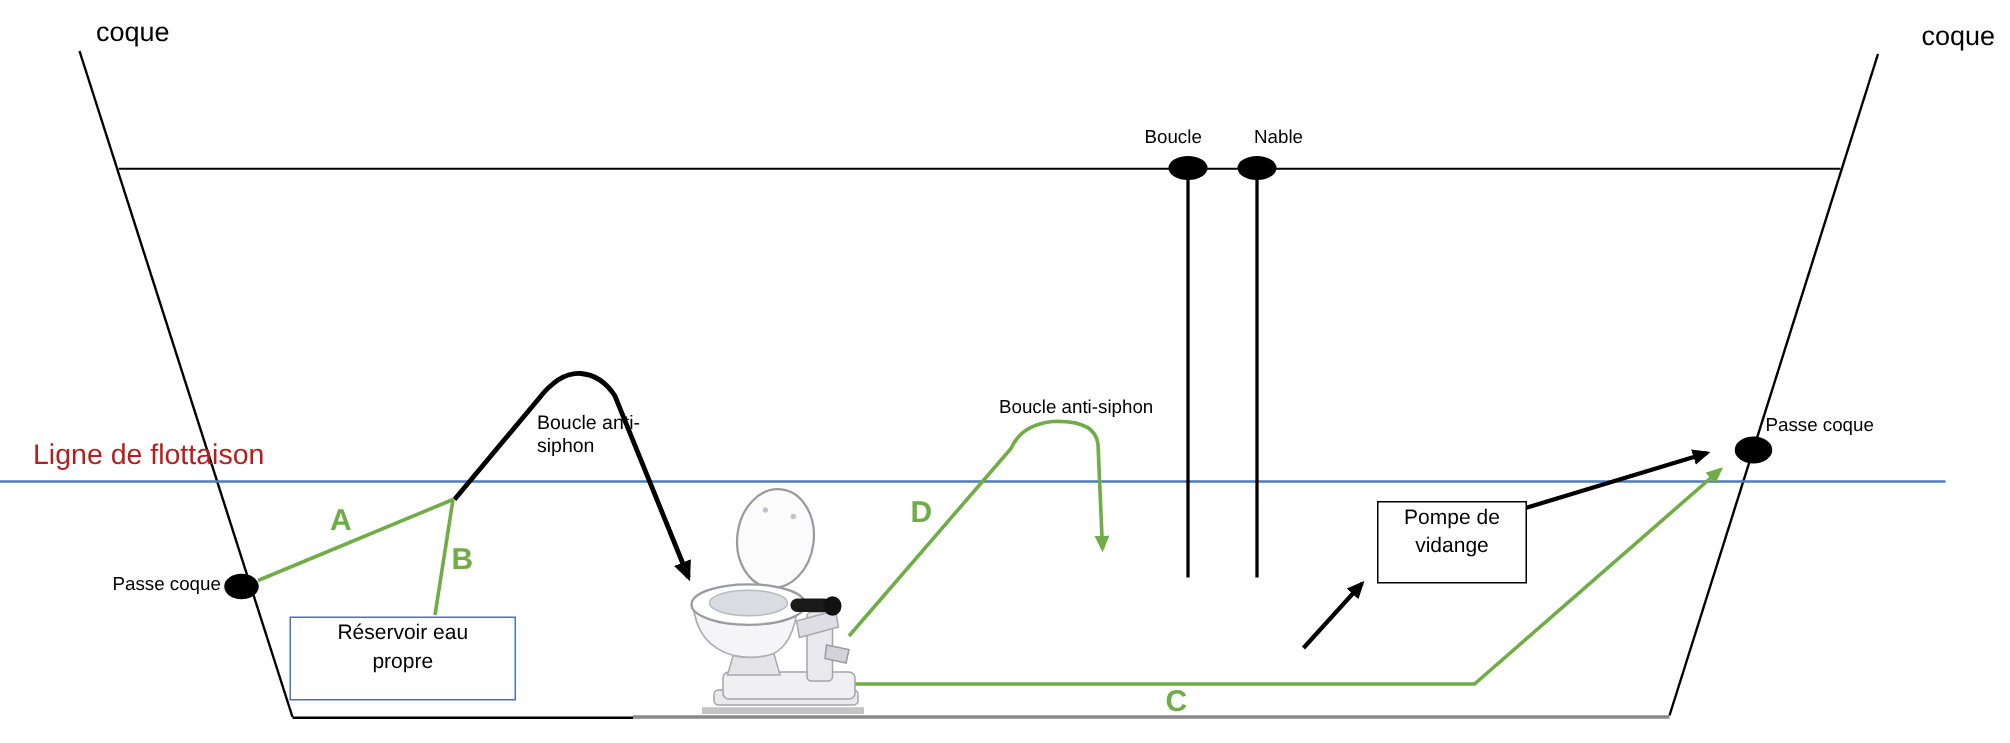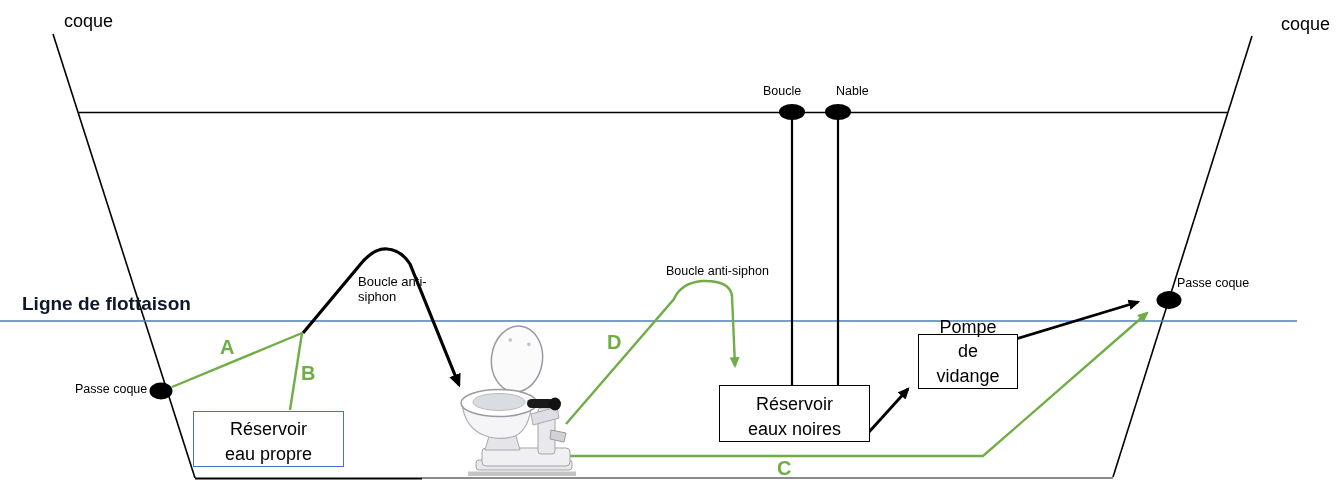--- a/index.html
+++ b/index.html
@@ -14,7 +14,7 @@
   .lbl{position:absolute;color:#000;white-space:nowrap;line-height:1.15;}
   .lbl-coque{font-size:18px;margin-left:48px;}
   .lbl-small{font-size:12.5px;}
-  .lbl-waterline{font-size:19px;color:#0f172a;font-weight:bold;}
+  .lbl-waterline{font-size:19px;color:#b91c1c;}
   .lbl-boucle-left{font-size:13px;white-space:normal;width:80px;line-height:15px;}
   .letter{position:absolute;font-size:20px;font-weight:bold;color:#70ad47;}
   .dbox{

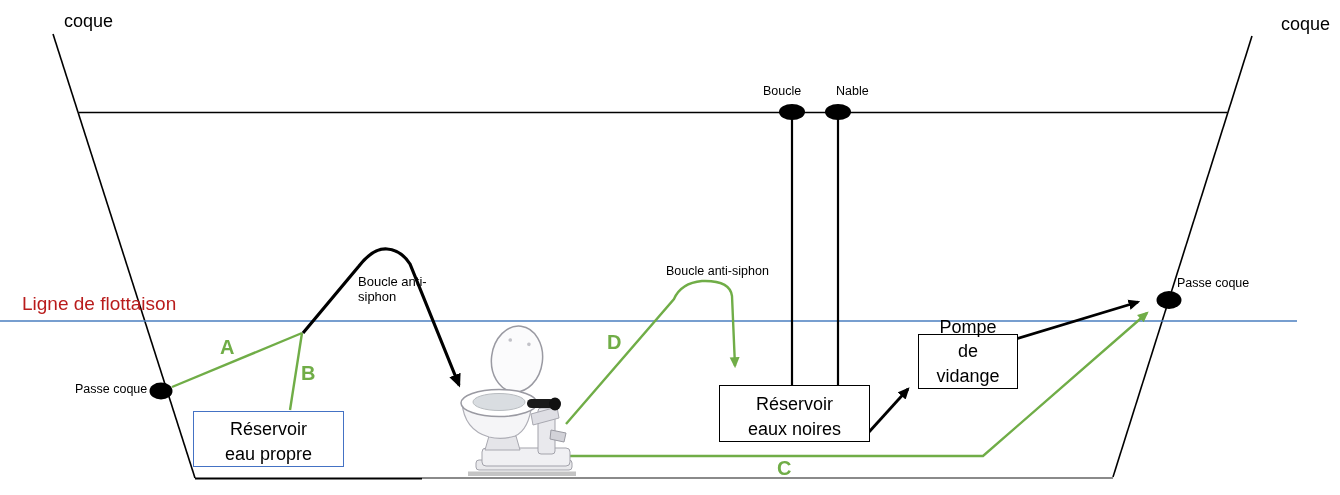--- a/index.html
+++ b/index.html
@@ -18,8 +18,8 @@
   .lbl-boucle-left{font-size:13px;white-space:normal;width:80px;line-height:15px;}
   .letter{position:absolute;font-size:20px;font-weight:bold;color:#70ad47;}
   .dbox{
-    position:absolute;display:flex;align-items:flex-end;justify-content:center;
-    text-align:center;font-size:18px;color:#000;background:#fff;
+    position:absolute;display:flex;align-items:flex-start;justify-content:center;
+    text-align:center;font-size:14px;color:#000;background:#fff;
     line-height:1.35;white-space:normal;
   }
   .dbox-blue{border:1.5px solid #4472c4;}

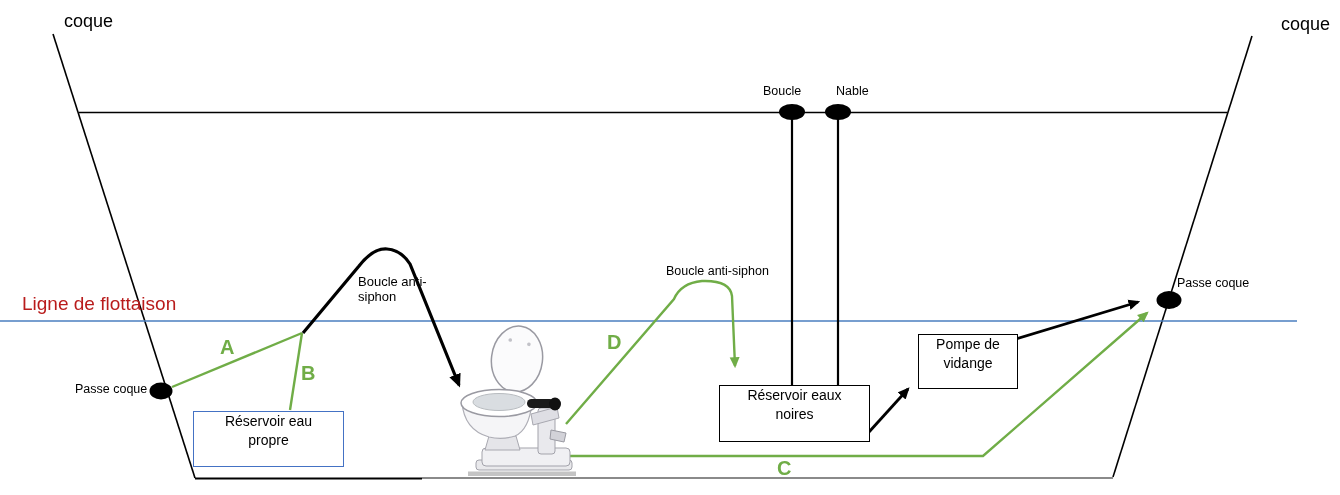--- a/index.html
+++ b/index.html
@@ -113,9 +113,6 @@
     <span style="width:112px;">Réservoir eau propre</span>
   </div>
 
-  <div class="dbox dbox-black" style="left:719px;top:385px;width:149px;height:55px;">
-    <span style="width:120px;">Réservoir eaux noires</span>
-  </div>
 
   <div class="dbox dbox-black" style="left:918px;top:334px;width:98px;height:53px;">
     <span style="width:80px;">Pompe de vidange</span>

